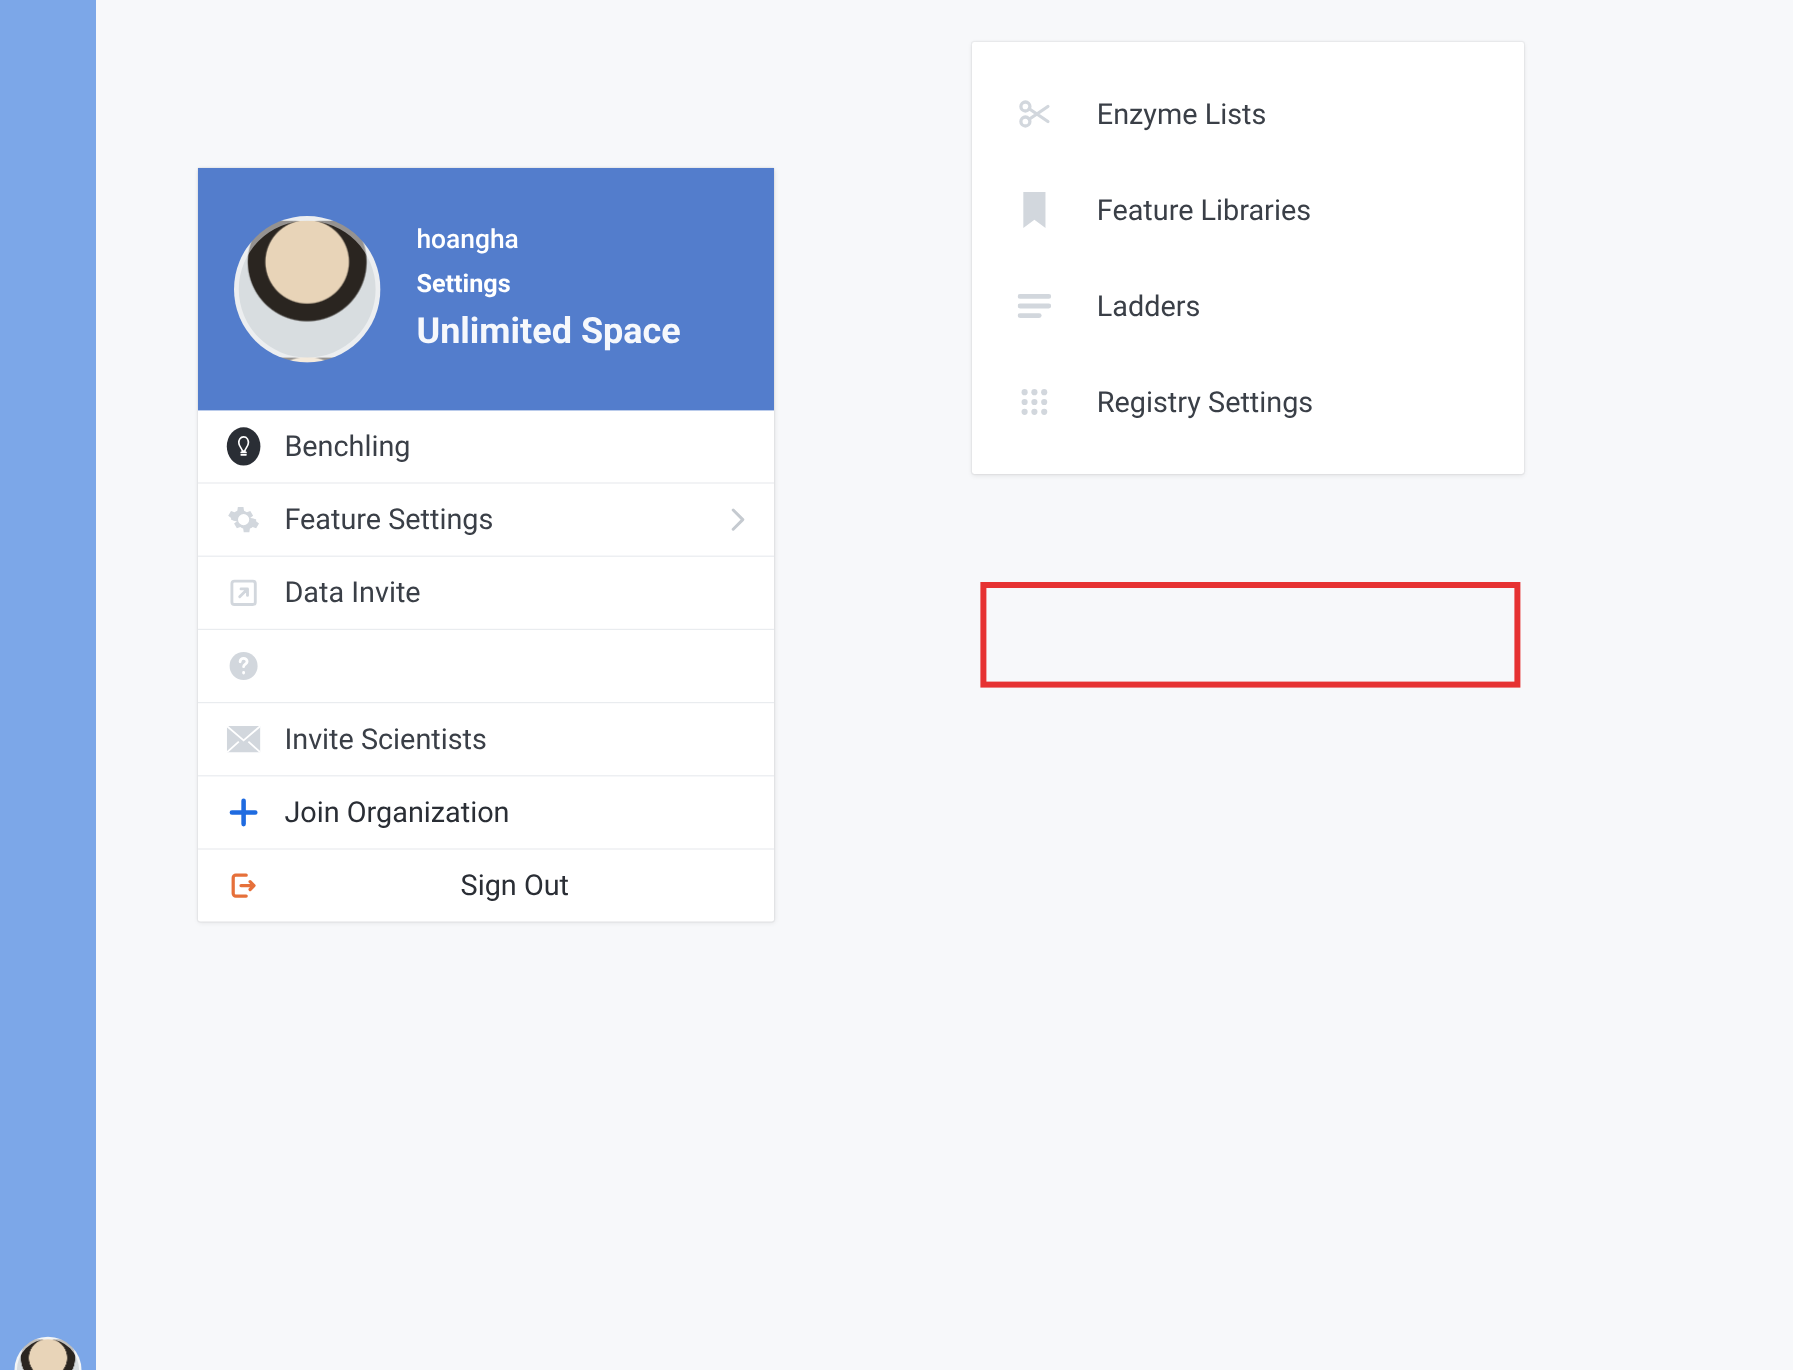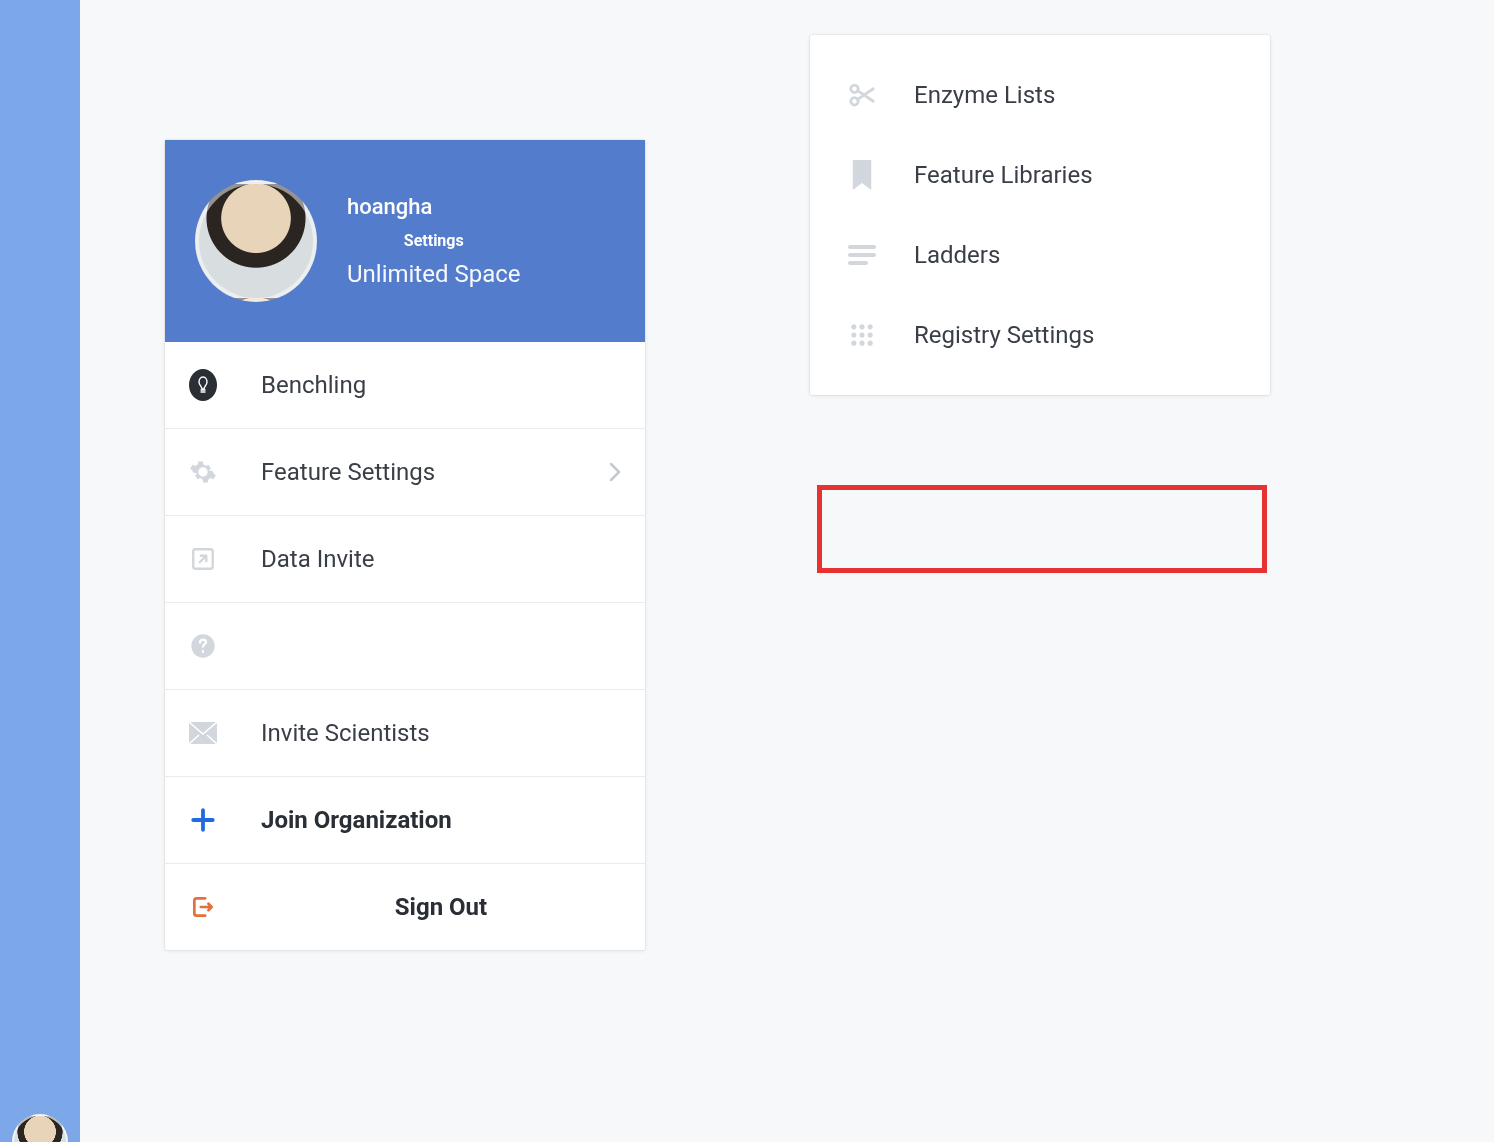--- a/index.html
+++ b/index.html
@@ -66,10 +66,9 @@
       margin-bottom: 12px;
     }
     .profile-text .settings-label {
-      font-size: 16px;
+      font-size: 21px;
       font-weight: 700;
       margin-bottom: 10px;
-      text-align: center;
     }
     .profile-text .space-label {
       font-size: 24px;

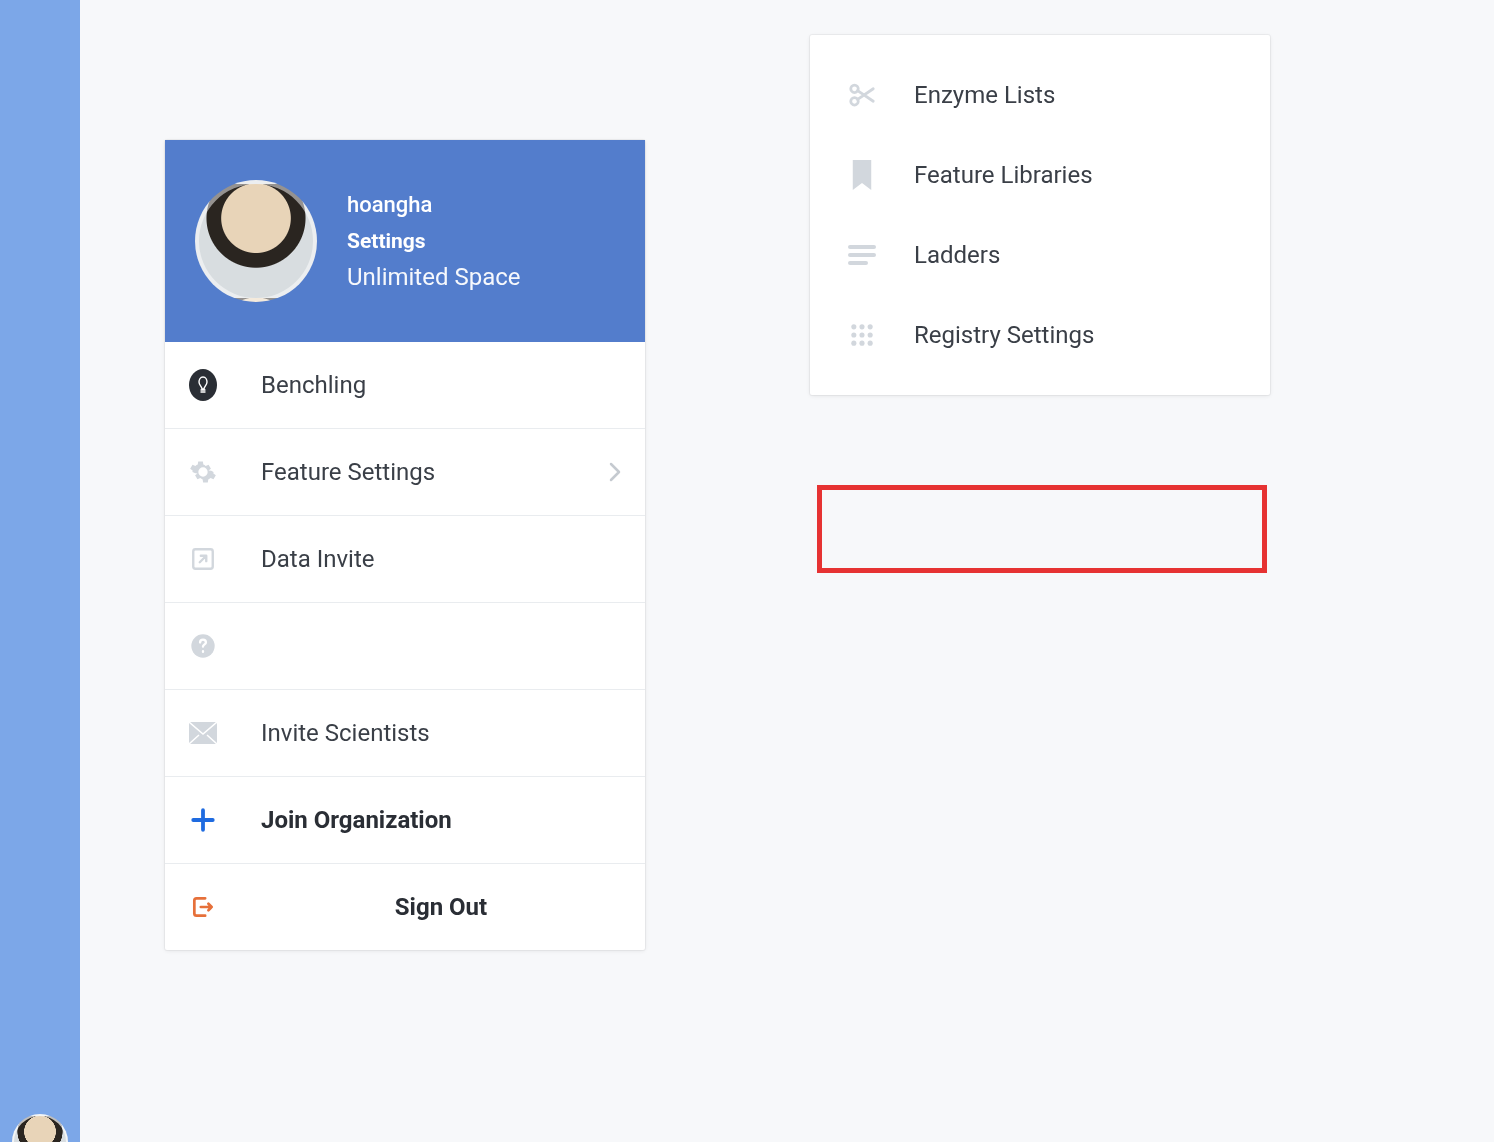--- a/index.html
+++ b/index.html
@@ -71,8 +71,8 @@
       margin-bottom: 10px;
     }
     .profile-text .space-label {
-      font-size: 24px;
-      font-weight: 400;
+      font-size: 30px;
+      font-weight: 700;
       opacity: 0.95;
     }
     .menu-item {

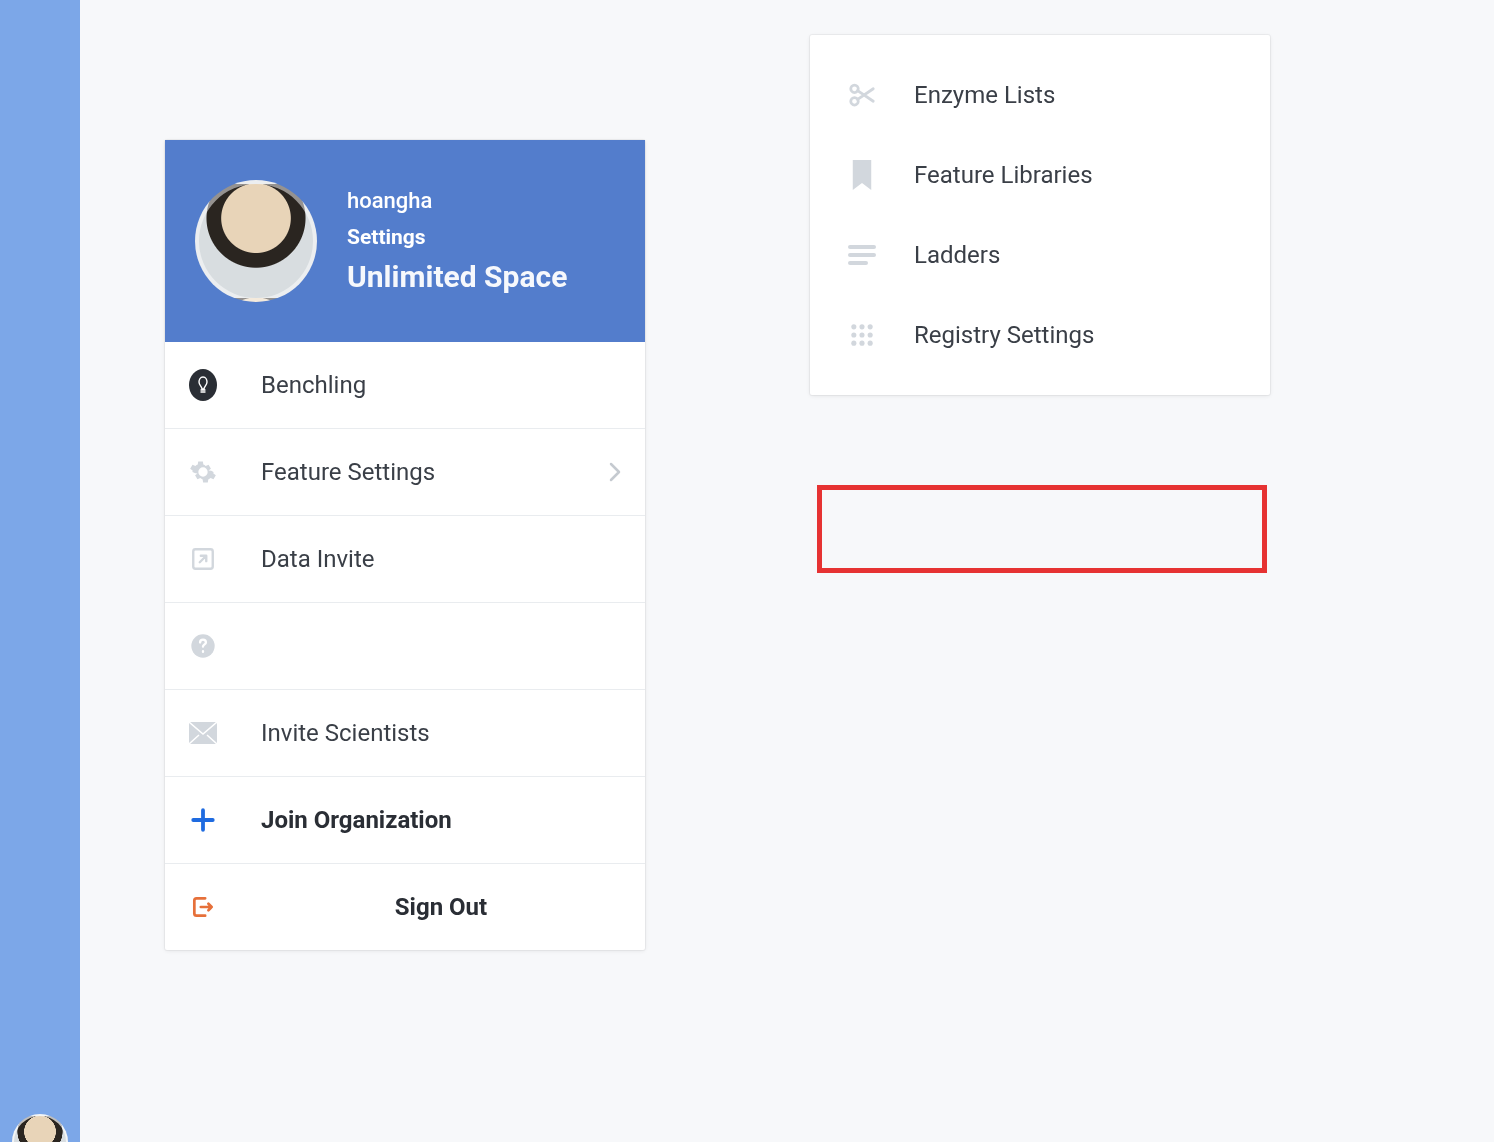--- a/index.html
+++ b/index.html
@@ -78,9 +78,9 @@
     .menu-item {
       display: flex;
       align-items: center;
-      padding: 29px 24px;
+      padding: 16px 24px;
       border-bottom: 1px solid #e9ecef;
-      gap: 44px;
+      gap: 20px;
       cursor: pointer;
     }
     .menu-item:last-child {

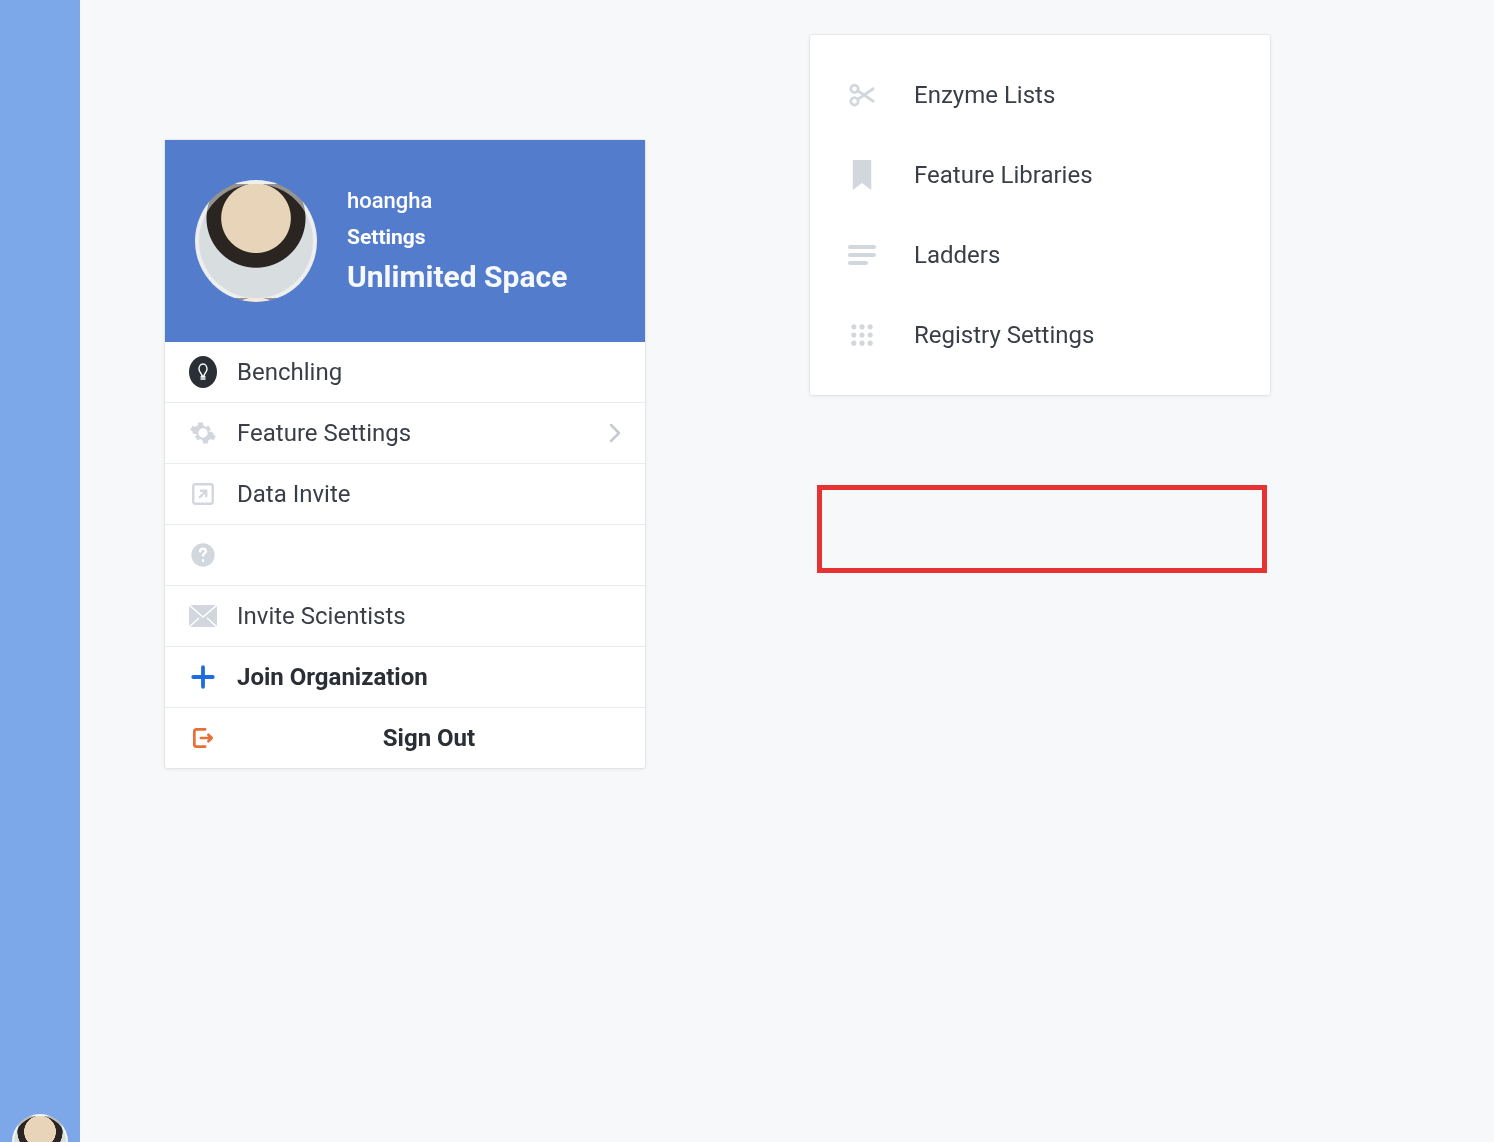--- a/index.html
+++ b/index.html
@@ -101,7 +101,7 @@
       flex: 1;
     }
     .menu-item.bold .label {
-      font-weight: 700;
+      font-weight: 400;
       color: #2a2e35;
     }
     .menu-item .chevron {

